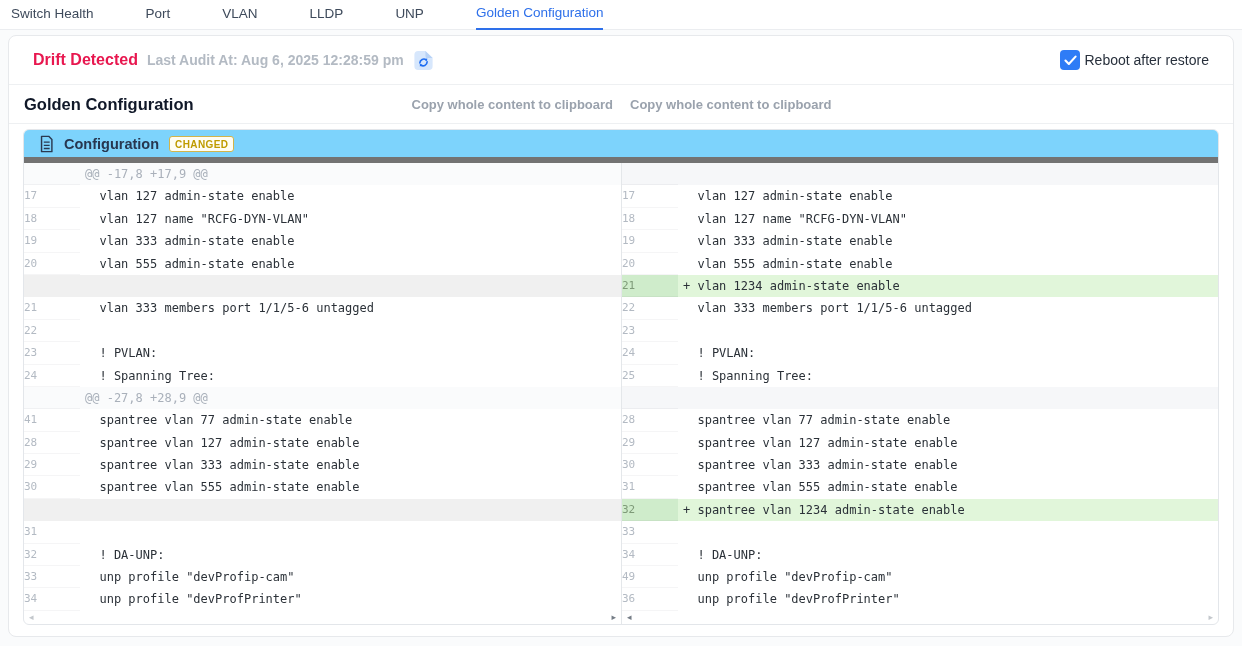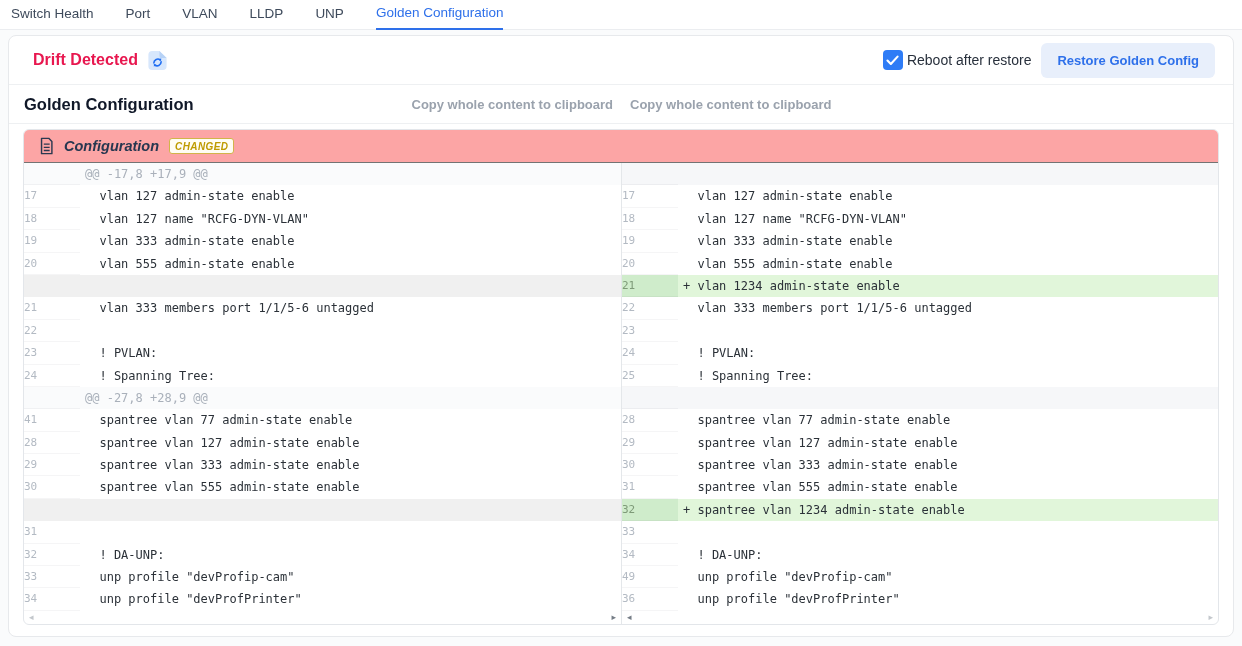--- a/index.html
+++ b/index.html
@@ -17,7 +17,7 @@
     border-bottom: 1px solid #ebedf0;
     display: flex;
     align-items: flex-end;
-    gap: 32px;
+    gap: 52px;
     padding-left: 11px;
   }
   .tab {

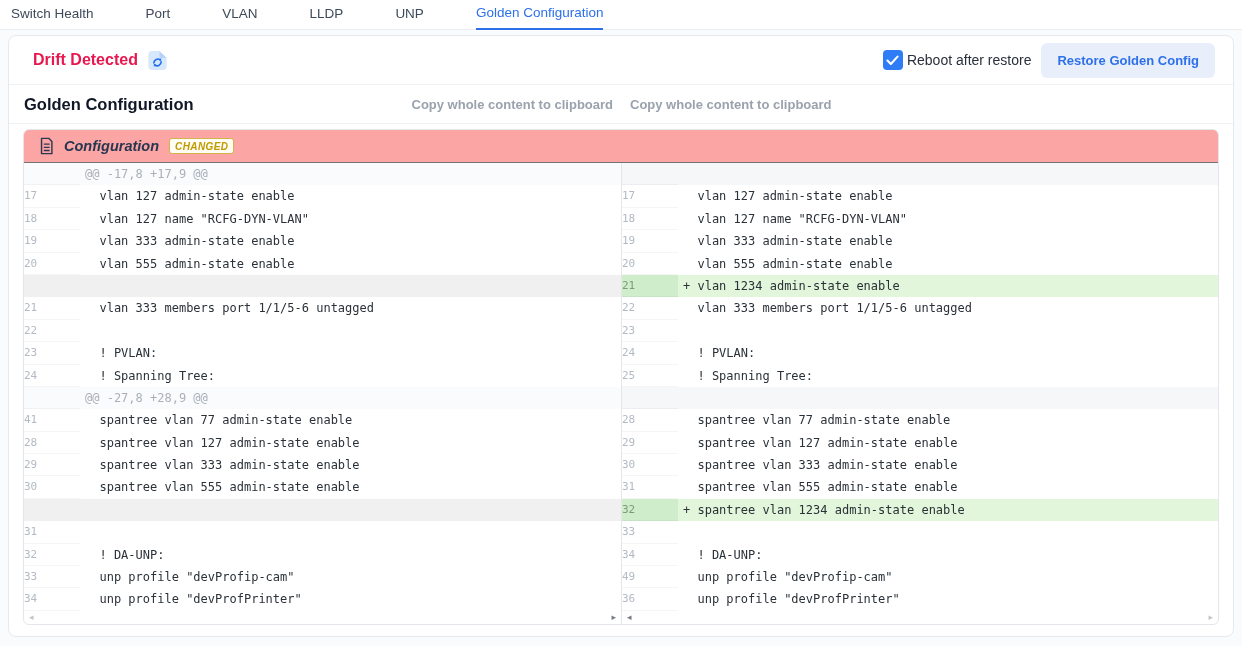--- a/index.html
+++ b/index.html
@@ -146,6 +146,7 @@
 
   <div class="card-header">
     <span class="drift">Drift Detected</span>
+    <span class="audit">Last Audit At: Aug 6, 2025 12:28:59 pm</span>
     <button class="sync-btn">
       <svg width="23" height="23" viewBox="0 0 24 24">
         <path d="M2.5 6a4 4 0 0 1 4-4H14l7.5 7.5V18a4 4 0 0 1-4 4h-11a4 4 0 0 1-4-4z" fill="#d7e7fc"></path>

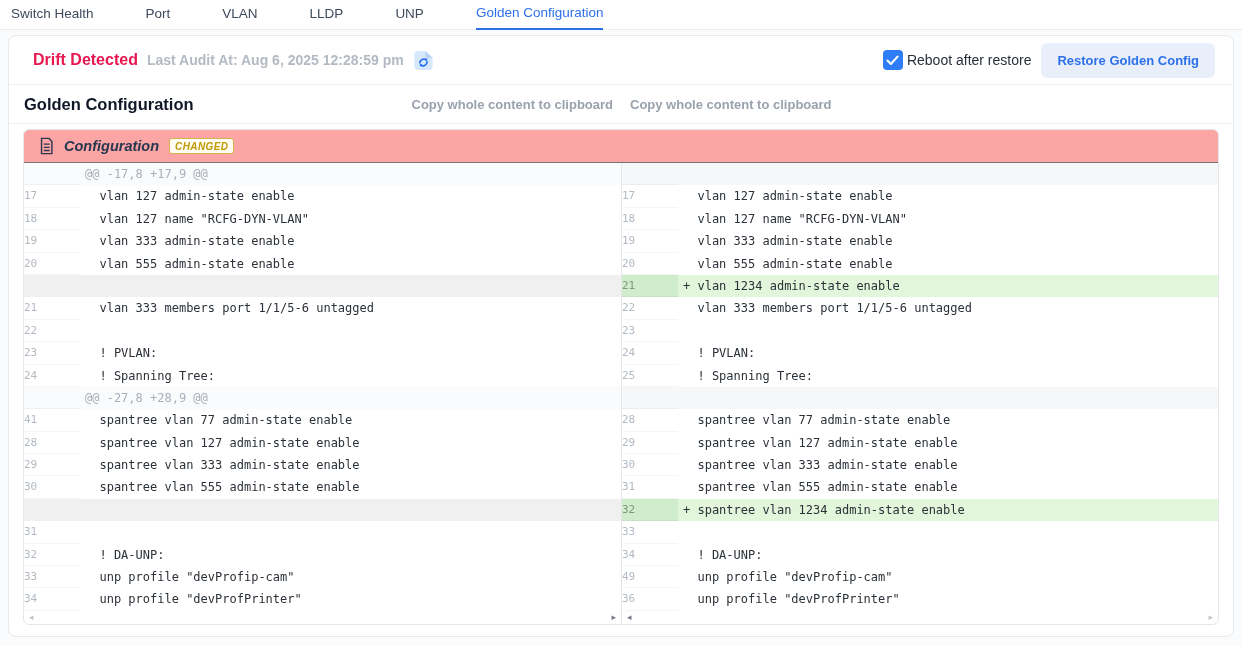--- a/index.html
+++ b/index.html
@@ -164,7 +164,6 @@
         </svg>
       </button>
       <span class="reboot-label">Reboot after restore</span>
-      <button class="restore-btn">Restore Golden Config</button>
     </div>
   </div>
 

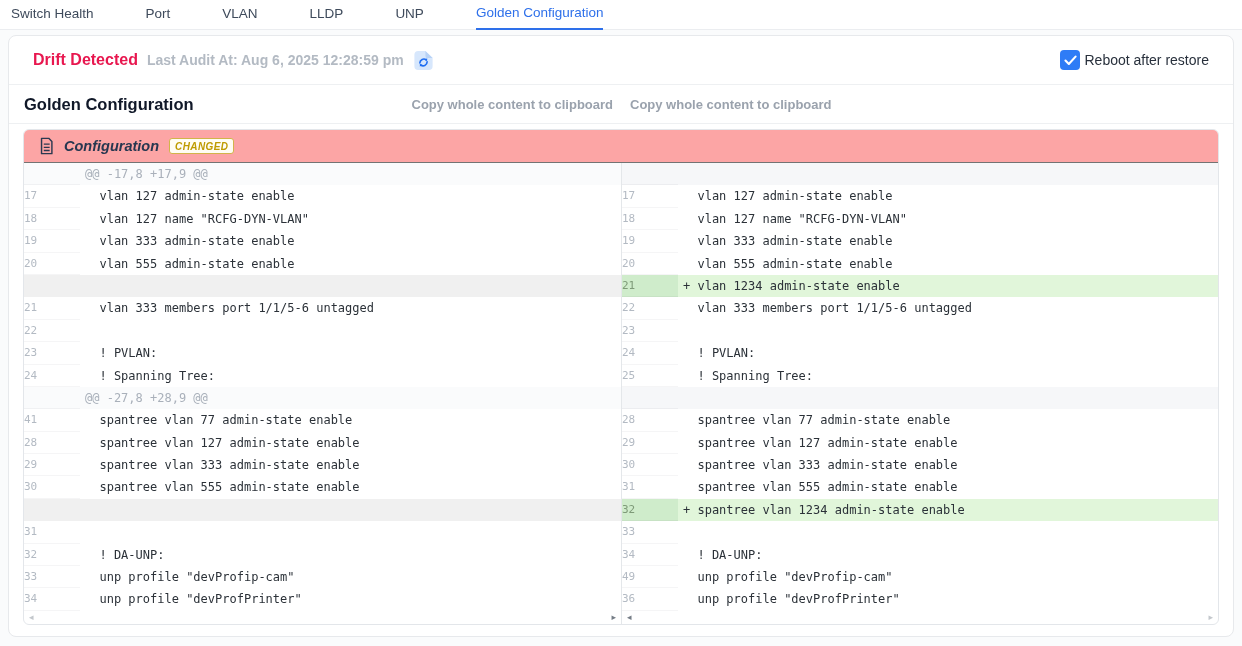--- a/index.html
+++ b/index.html
@@ -85,10 +85,10 @@
   }
   .diff-header {
     height: 33px;
-    background: #fca5a5;
-    border-bottom: 1px solid #737373;
+    background: #7dd3fc;
+    border-bottom: 6px solid #737373;
     display: flex; align-items: center;
-    padding: 0 15px; gap: 10px; font-style: italic;
+    padding: 0 15px; gap: 10px;
   }
   .diff-title { font-size: 14.5px; font-weight: 600; color: #273750; }
   .badge {

